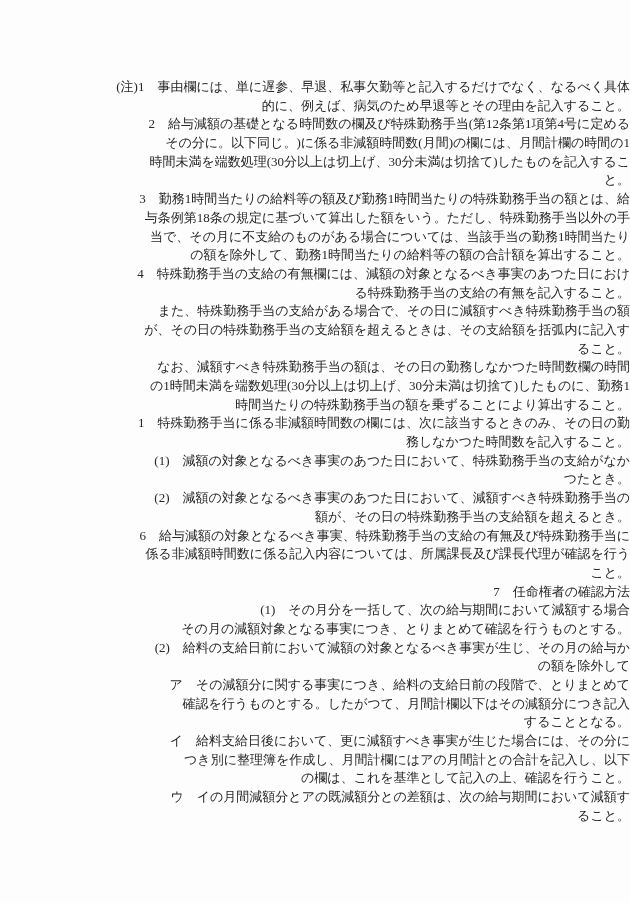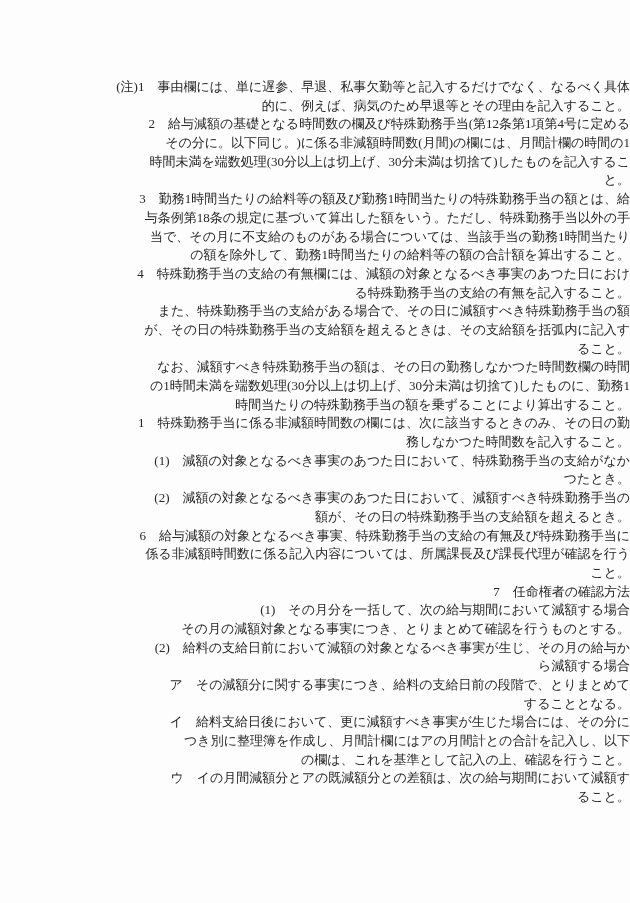--- a/index.html
+++ b/index.html
@@ -75,7 +75,7 @@
       <div class="line l2">(1)　その月分を一括して、次の給与期間において減額する場合</div>
       <div class="line l3w">その月の減額対象となる事実につき、とりまとめて確認を行うものとする。</div>
       <div class="line l2">(2)　給料の支給日前において減額の対象となるべき事実が生じ、その月の給与か</div>
-      <div class="line l2w">ら減額する場合</div>
+      <div class="line l2w">の額を除外して</div>
       <div class="line l3">ア　その減額分に関する事実につき、給料の支給日前の段階で、とりまとめて</div>
       <div class="line l3w">することとなる。</div>
       <div class="line l3">イ　給料支給日後において、更に減額すべき事実が生じた場合には、その分に</div>

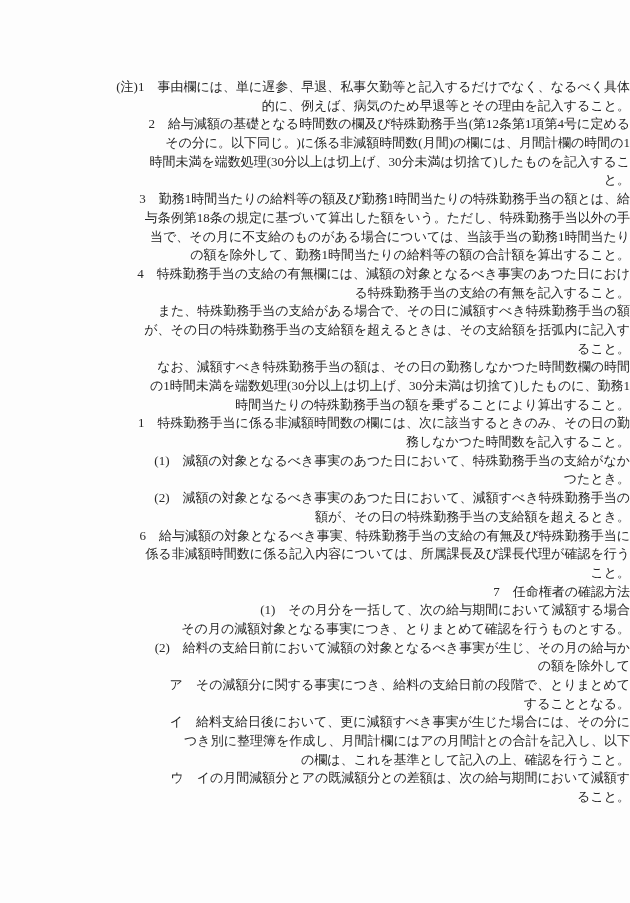--- a/index.html
+++ b/index.html
@@ -77,6 +77,7 @@
       <div class="line l2">(2)　給料の支給日前において減額の対象となるべき事実が生じ、その月の給与か</div>
       <div class="line l2w">の額を除外して</div>
       <div class="line l3">ア　その減額分に関する事実につき、給料の支給日前の段階で、とりまとめて</div>
+      <div class="line l3w">確認を行うものとする。したがつて、月間計欄以下はその減額分につき記入</div>
       <div class="line l3w">することとなる。</div>
       <div class="line l3">イ　給料支給日後において、更に減額すべき事実が生じた場合には、その分に</div>
       <div class="line l3w">つき別に整理簿を作成し、月間計欄にはアの月間計との合計を記入し、以下</div>

